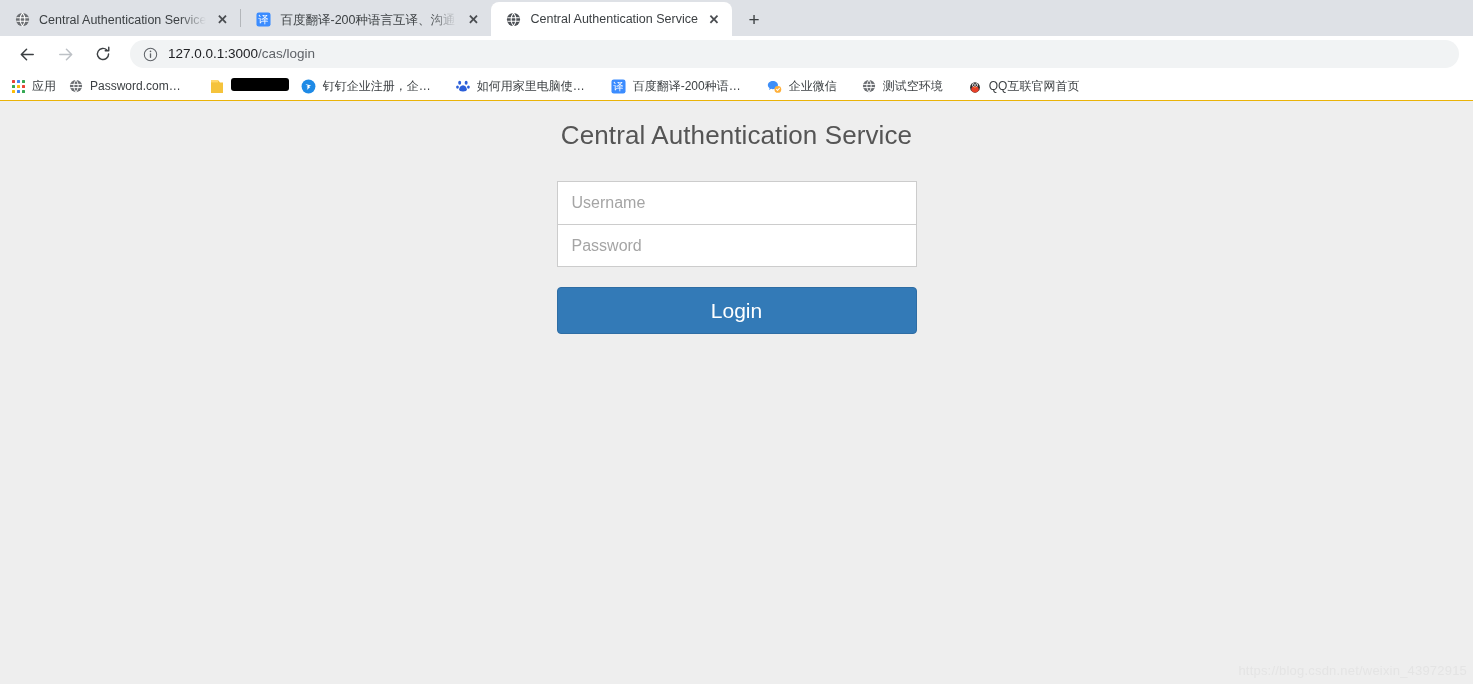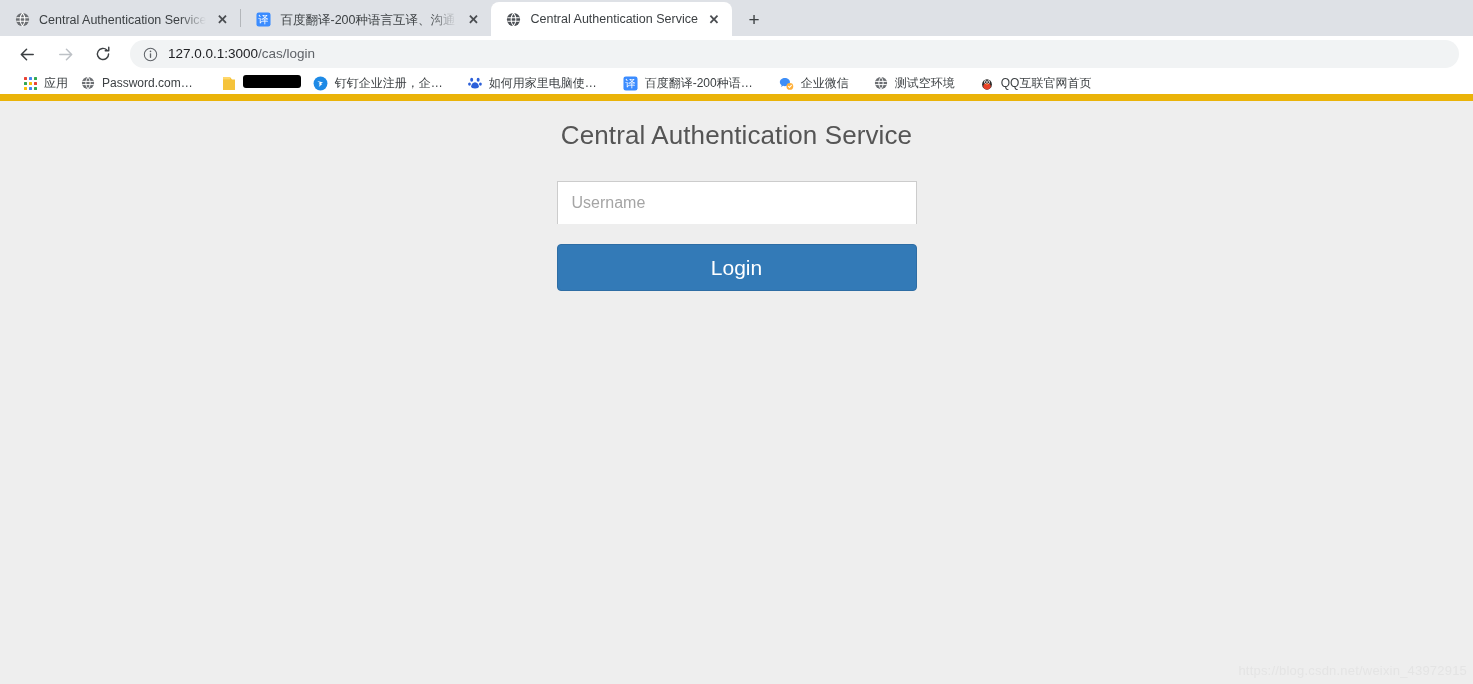--- a/index.html
+++ b/index.html
@@ -168,10 +168,10 @@
   .bookmarks-bar {
     height: 28px;
     background: #ffffff;
-    border-bottom: 7px solid #eab308;
-    display: flex;
-    align-items: center;
-    padding: 0 16px;
+    border-bottom: 1px solid #eab308;
+    display: flex;
+    align-items: center;
+    padding: 0 4px;
     flex: 0 0 29px;
     overflow: hidden;
   }

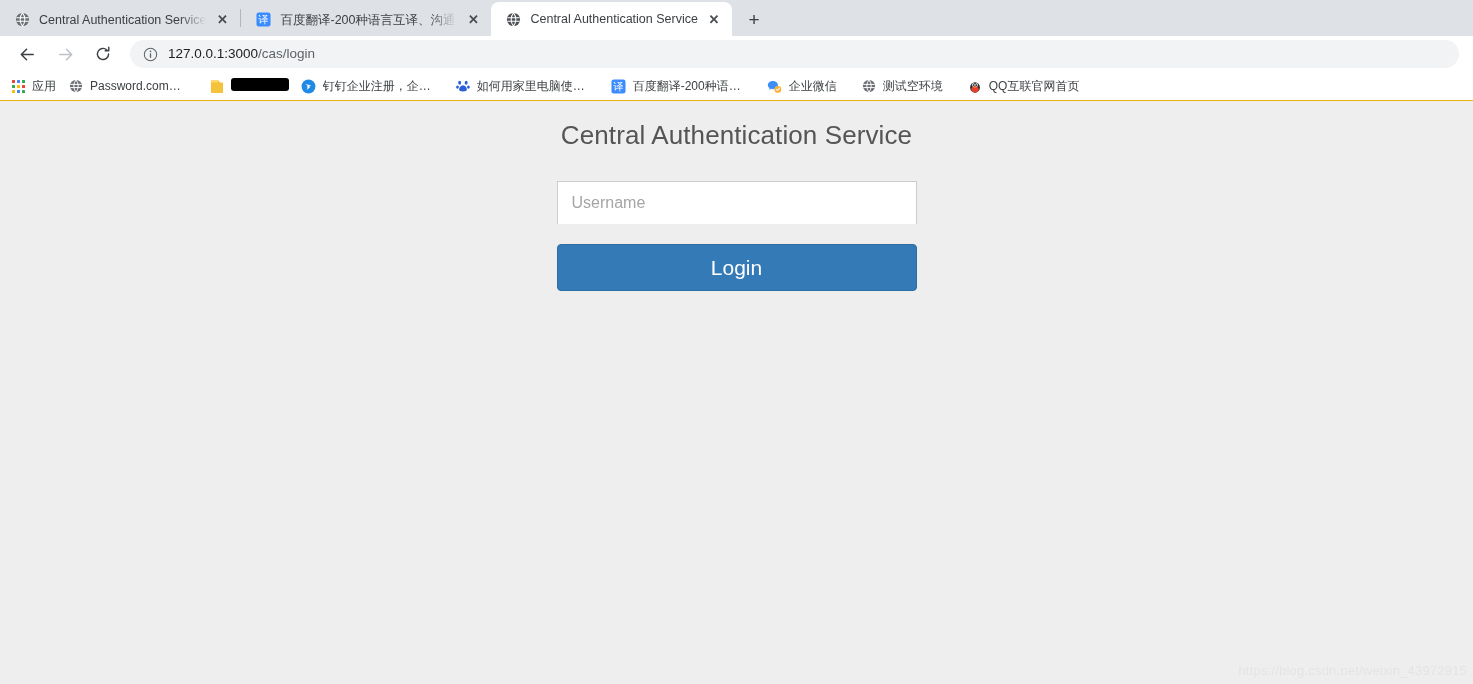--- a/index.html
+++ b/index.html
@@ -478,6 +478,7 @@
 
       <form class="login-form">
         <input class="field top" type="text" placeholder="Username" style="">
+        <input class="field bottom" type="password" placeholder="Password" style="">
         <button class="login-btn" type="submit">Login</button>
       </form>
     </div>

